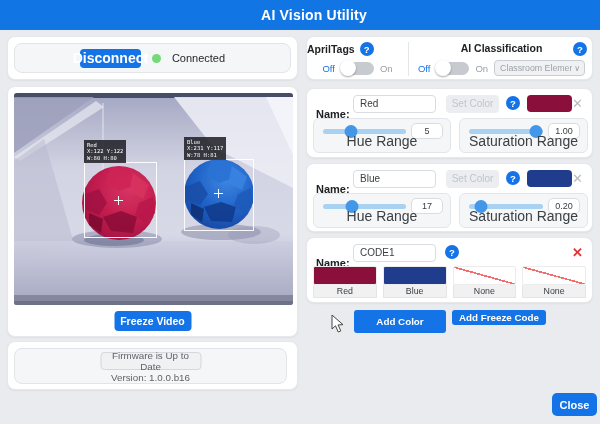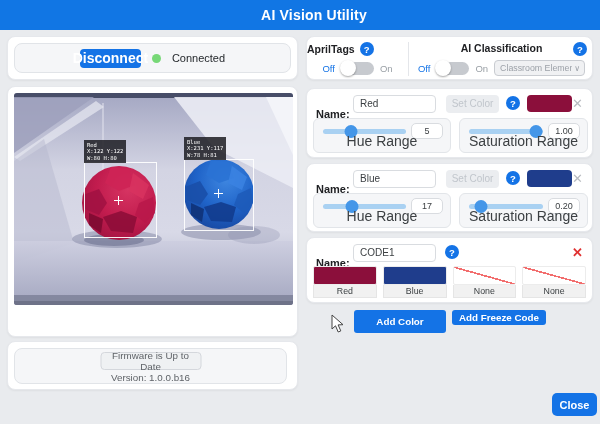--- a/index.html
+++ b/index.html
@@ -265,6 +265,7 @@
     </div>
     <div class="crosshair" style="left:200px; top:96px;"></div>
   </div>
+  <button class="btn-blue" id="freeze-btn">Freeze Video</button>
 </div>
 
 <div class="card" id="firmware-card">

